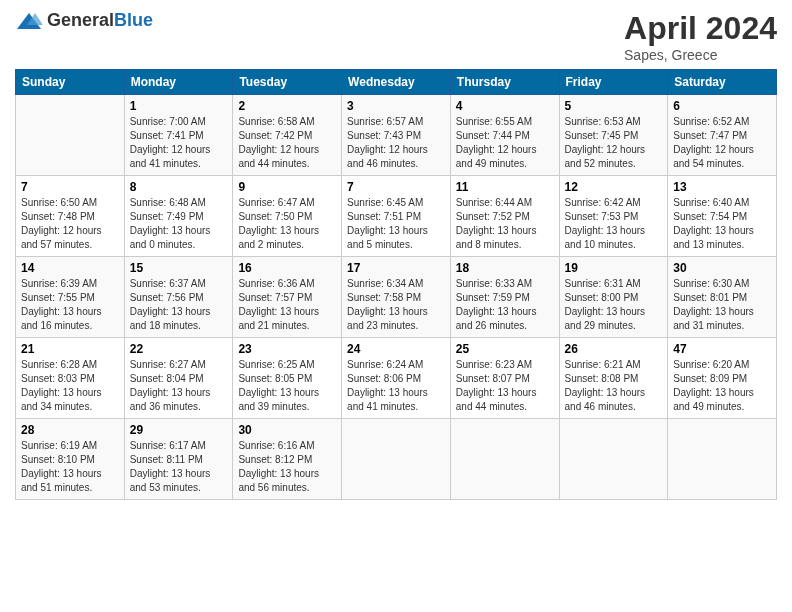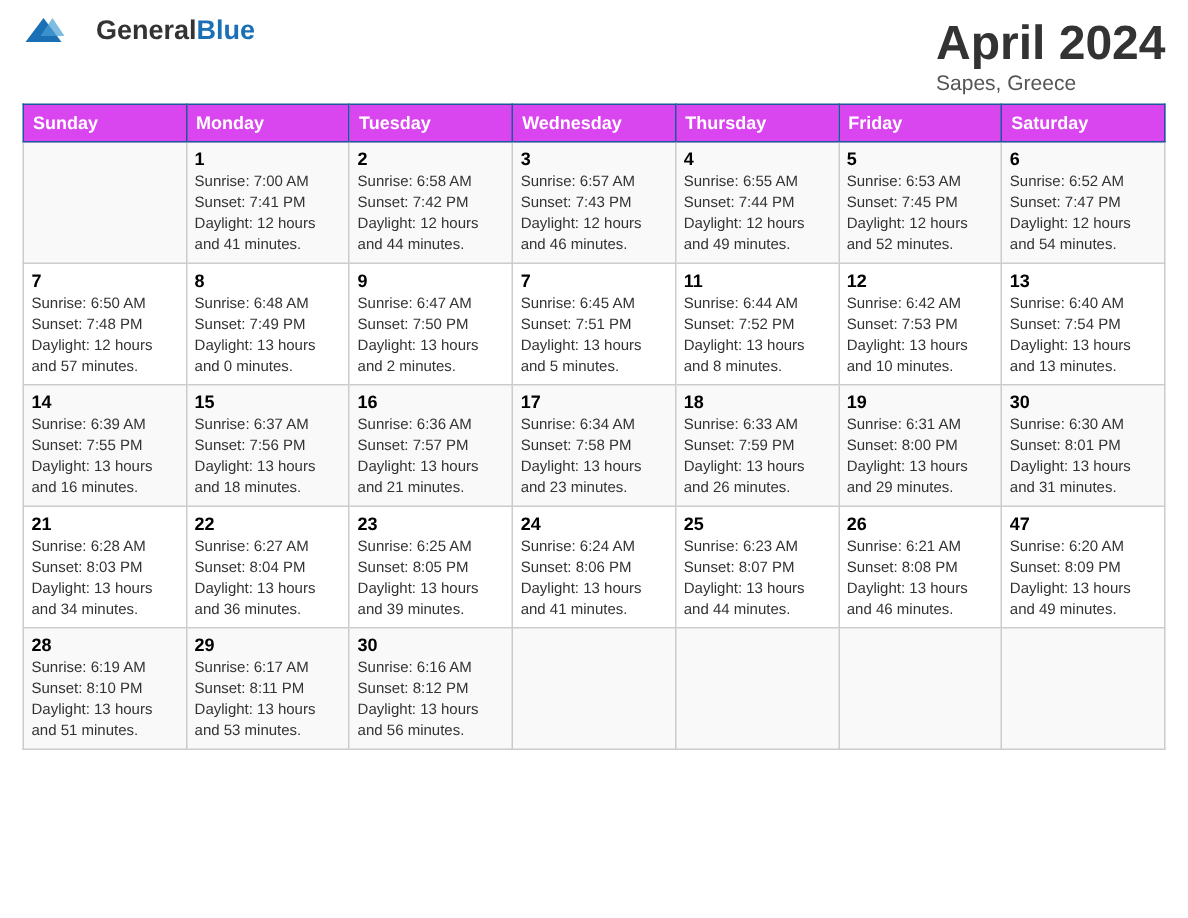--- a/index.html
+++ b/index.html
@@ -22,8 +22,8 @@
     }
     .logo {
       display: flex;
-      align-items: flex-start;
-      gap: 21px;
+      align-items: center;
+      gap: 4px;
     }
     .logo-icon {
       width: 28px;

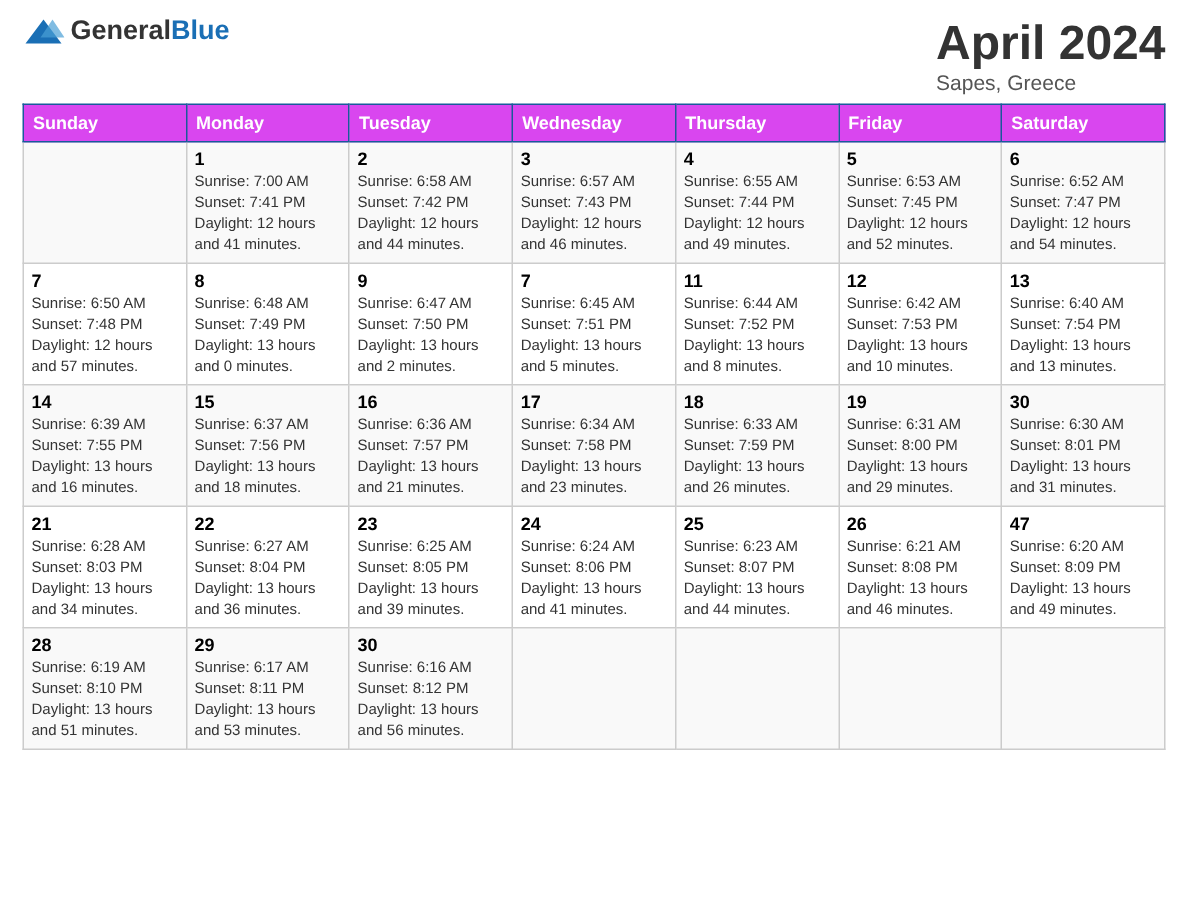--- a/index.html
+++ b/index.html
@@ -46,7 +46,7 @@
       font-size: 10px;
     }
     thead th {
-      background-color: #d946ef;
+      background-color: #0369a1;
       color: #fff;
       padding: 5px 6px;
       text-align: left;

